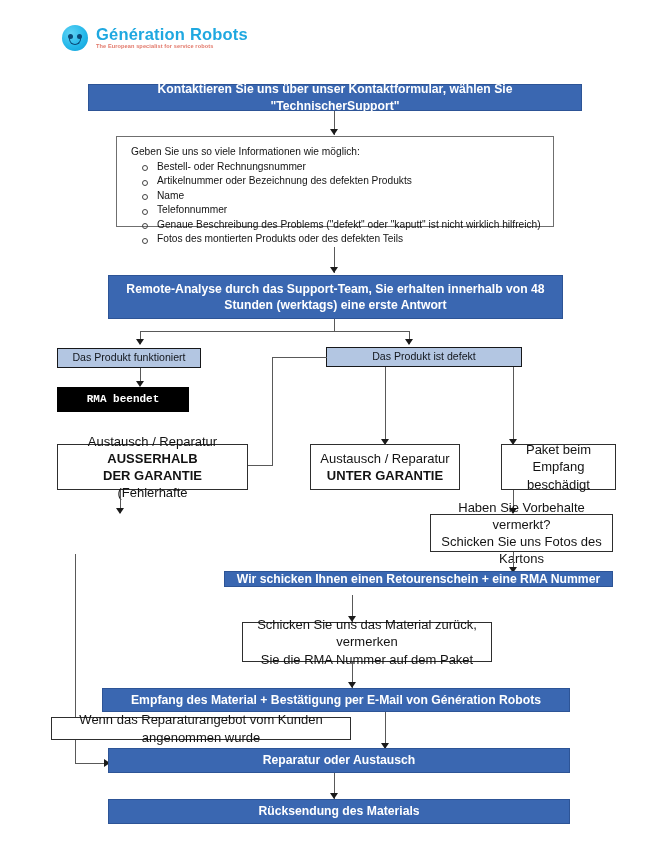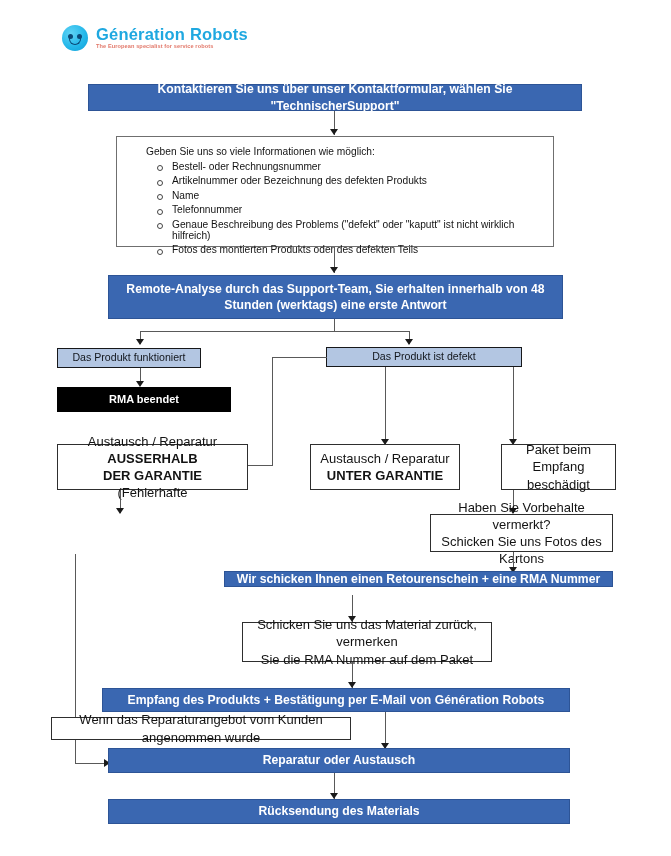--- a/index.html
+++ b/index.html
@@ -85,7 +85,7 @@
   <div class="ln v" style="left:334px; top:111px; height:24px;"></div>
   <div class="arw down" style="left:330px; top:129px;"></div>
 
-  <div class="plainlist listbox" style="position:absolute; left:116px; top:136px; width:438px; height:111px;padding-left:15px;">
+  <div class="plainlist listbox" style="position:absolute; left:116px; top:136px; width:438px; height:91px;">
     <div class="lead">Geben Sie uns so viele Informationen wie möglich:</div>
     <ul>
       <li>Bestell- oder Rechnungsnummer</li>

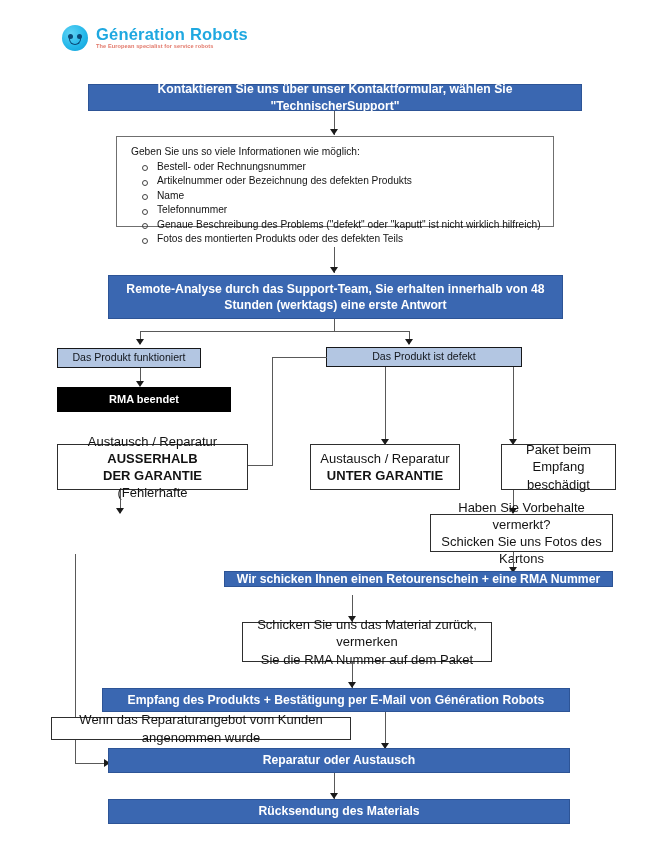--- a/index.html
+++ b/index.html
@@ -119,7 +119,7 @@
   <div class="ln v" style="left:140px; top:368px; height:17px;"></div>
   <div class="arw down" style="left:136px; top:381px;"></div>
 
-  <div class="node black" style="left:57px; top:387px; width:174px; height:25px;">
+  <div class="node black" style="left:57px; top:387px; width:132px; height:25px;font-family:Liberation Mono, monospace;">
     <span>RMA beendet</span>
   </div>
 

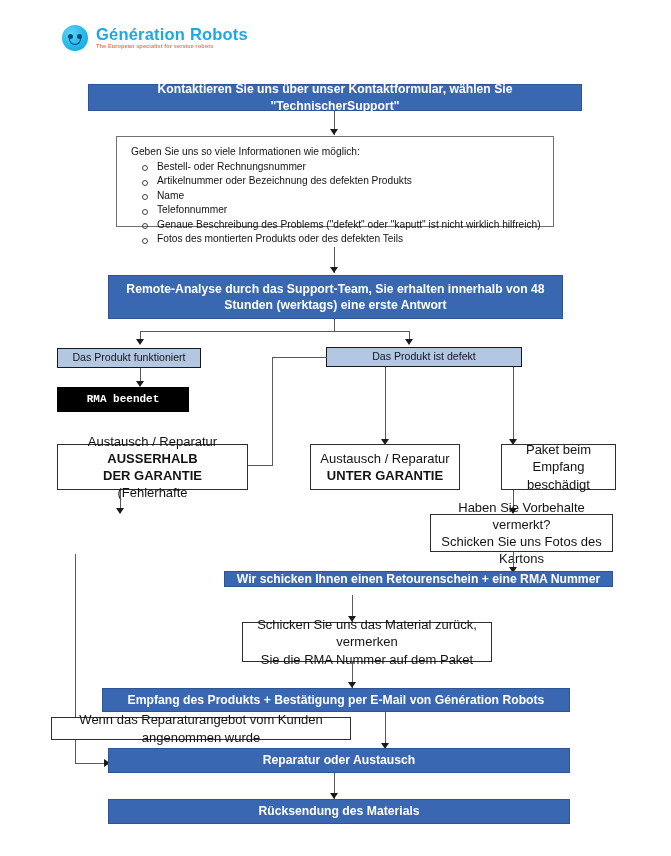--- a/index.html
+++ b/index.html
@@ -194,7 +194,7 @@
   <div class="arw down" style="left:348px; top:682px;"></div>
 
   <div class="node blue" style="left:102px; top:688px; width:468px; height:24px;">
-    <span>Empfang des Produkts + Bestätigung per E-Mail von Génération Robots</span>
+    <span>Empfang des Material + Bestätigung per E-Mail von Génération Robots</span>
   </div>
 
   <div class="ln v" style="left:385px; top:712px; height:36px;"></div>

